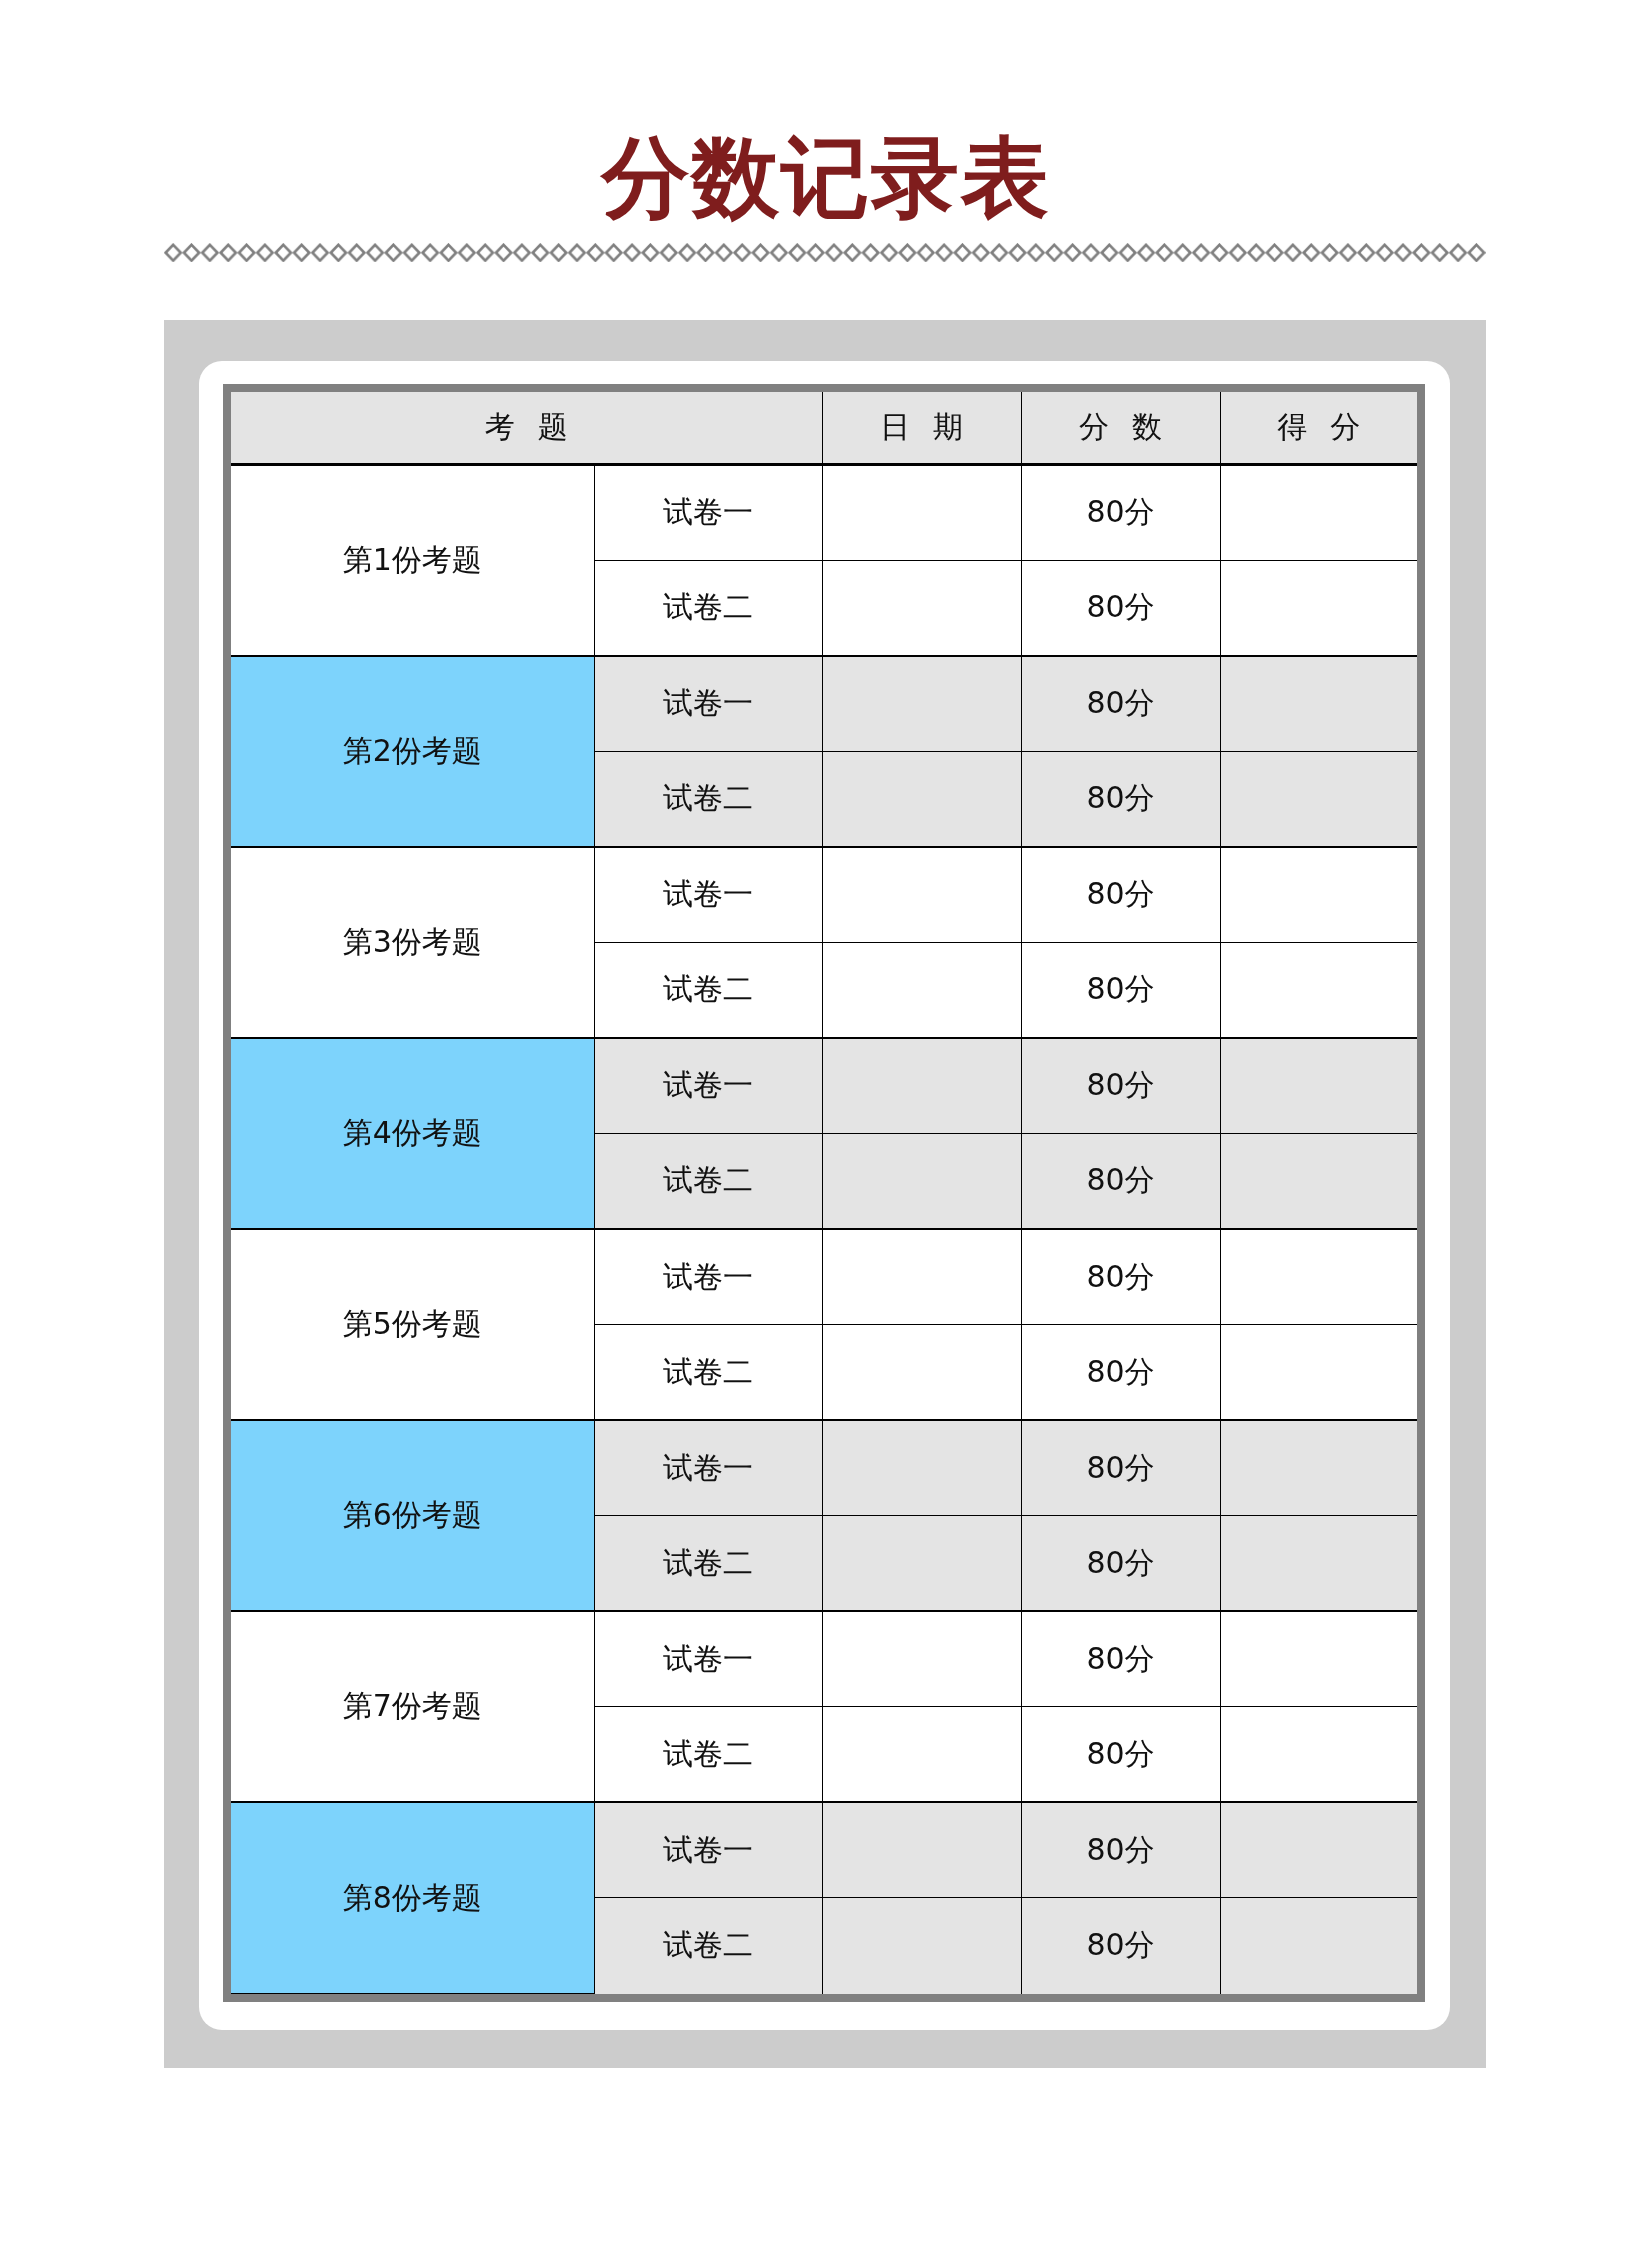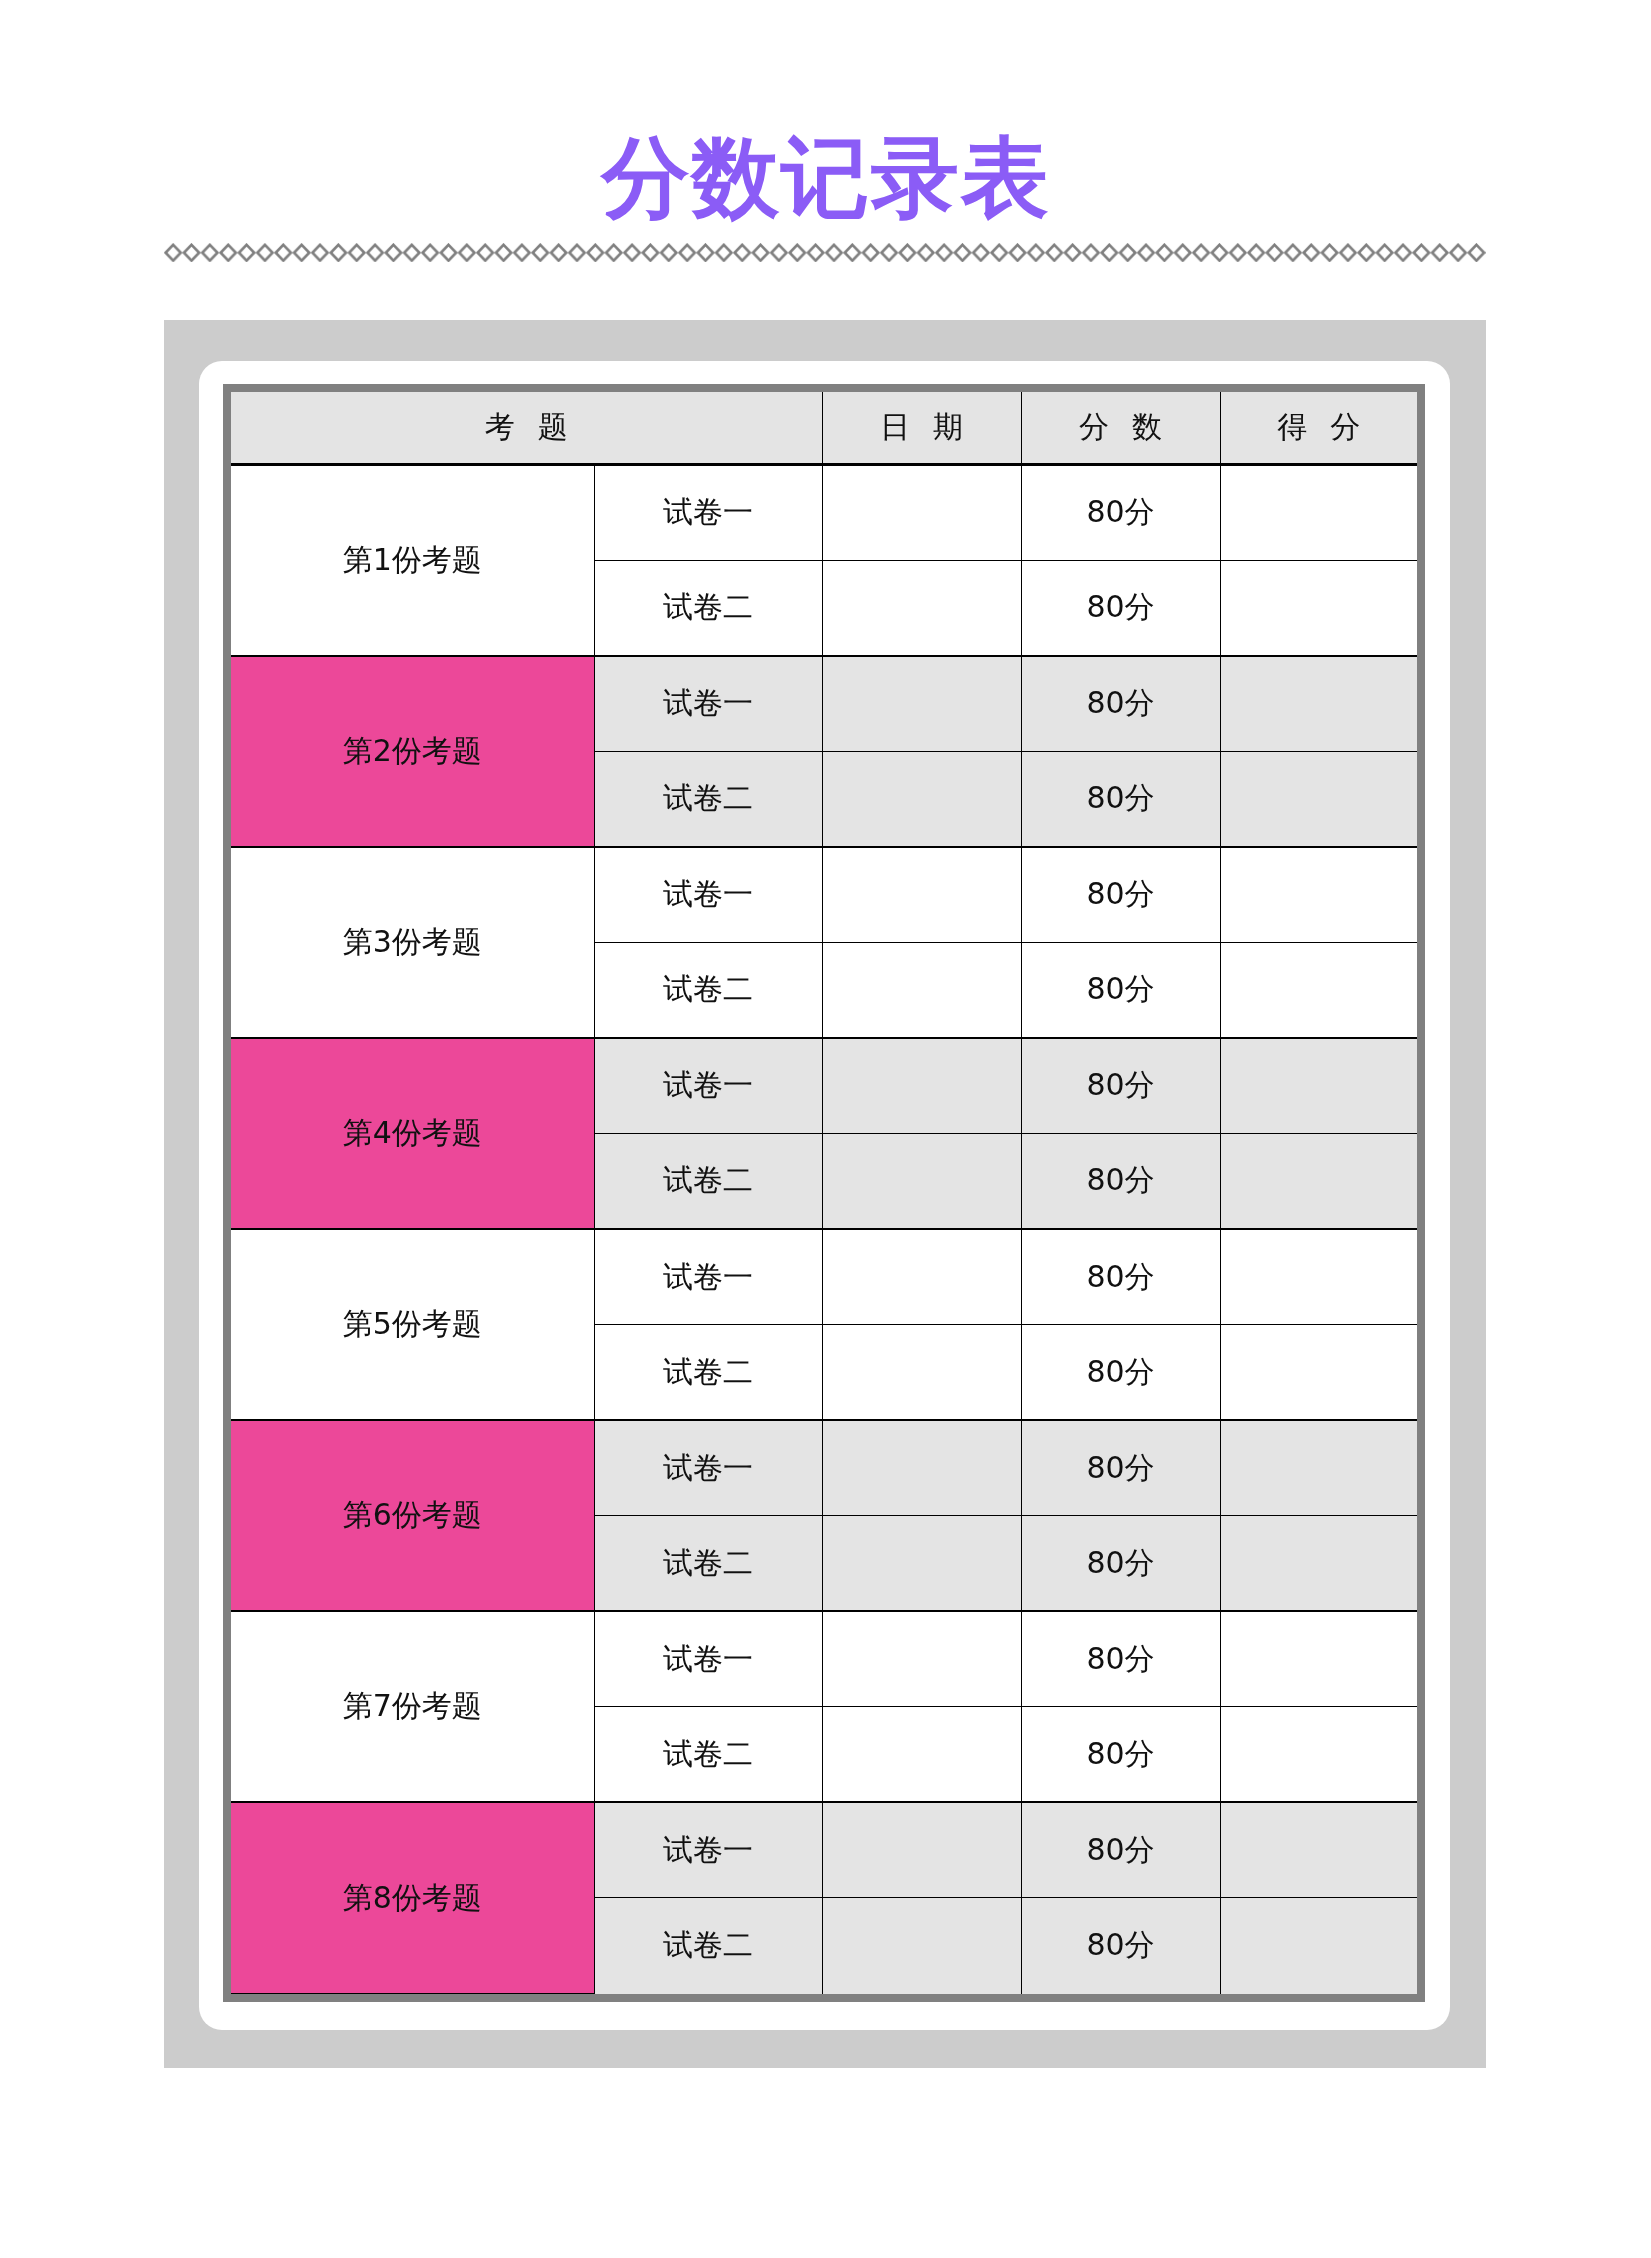--- a/index.html
+++ b/index.html
@@ -6,7 +6,7 @@
     body { width: 1652px; height: 2258px; position: relative; overflow: hidden;
            font-family: "DejaVu Sans", "Liberation Sans", sans-serif; color: #111; }
     .title { position: absolute; left: 0; width: 1652px; top: 125px; text-align: center;
-             font-size: 88px; font-weight: bold; letter-spacing: 1.8px; line-height: 106px; color: #8b5cf6; }
+             font-size: 88px; font-weight: bold; letter-spacing: 1.8px; line-height: 106px; color: #7f1d1d; }
     .diamond-band { position: absolute; left: 164px; top: 243px; width: 1322px; height: 19.4px; }
     .outer-frame { position: absolute; left: 164px; top: 320px; width: 1322px; height: 1748px; background: #cccccc; }
     .inner-frame { position: absolute; left: 35px; top: 41px; width: 1251px; height: 1669px;

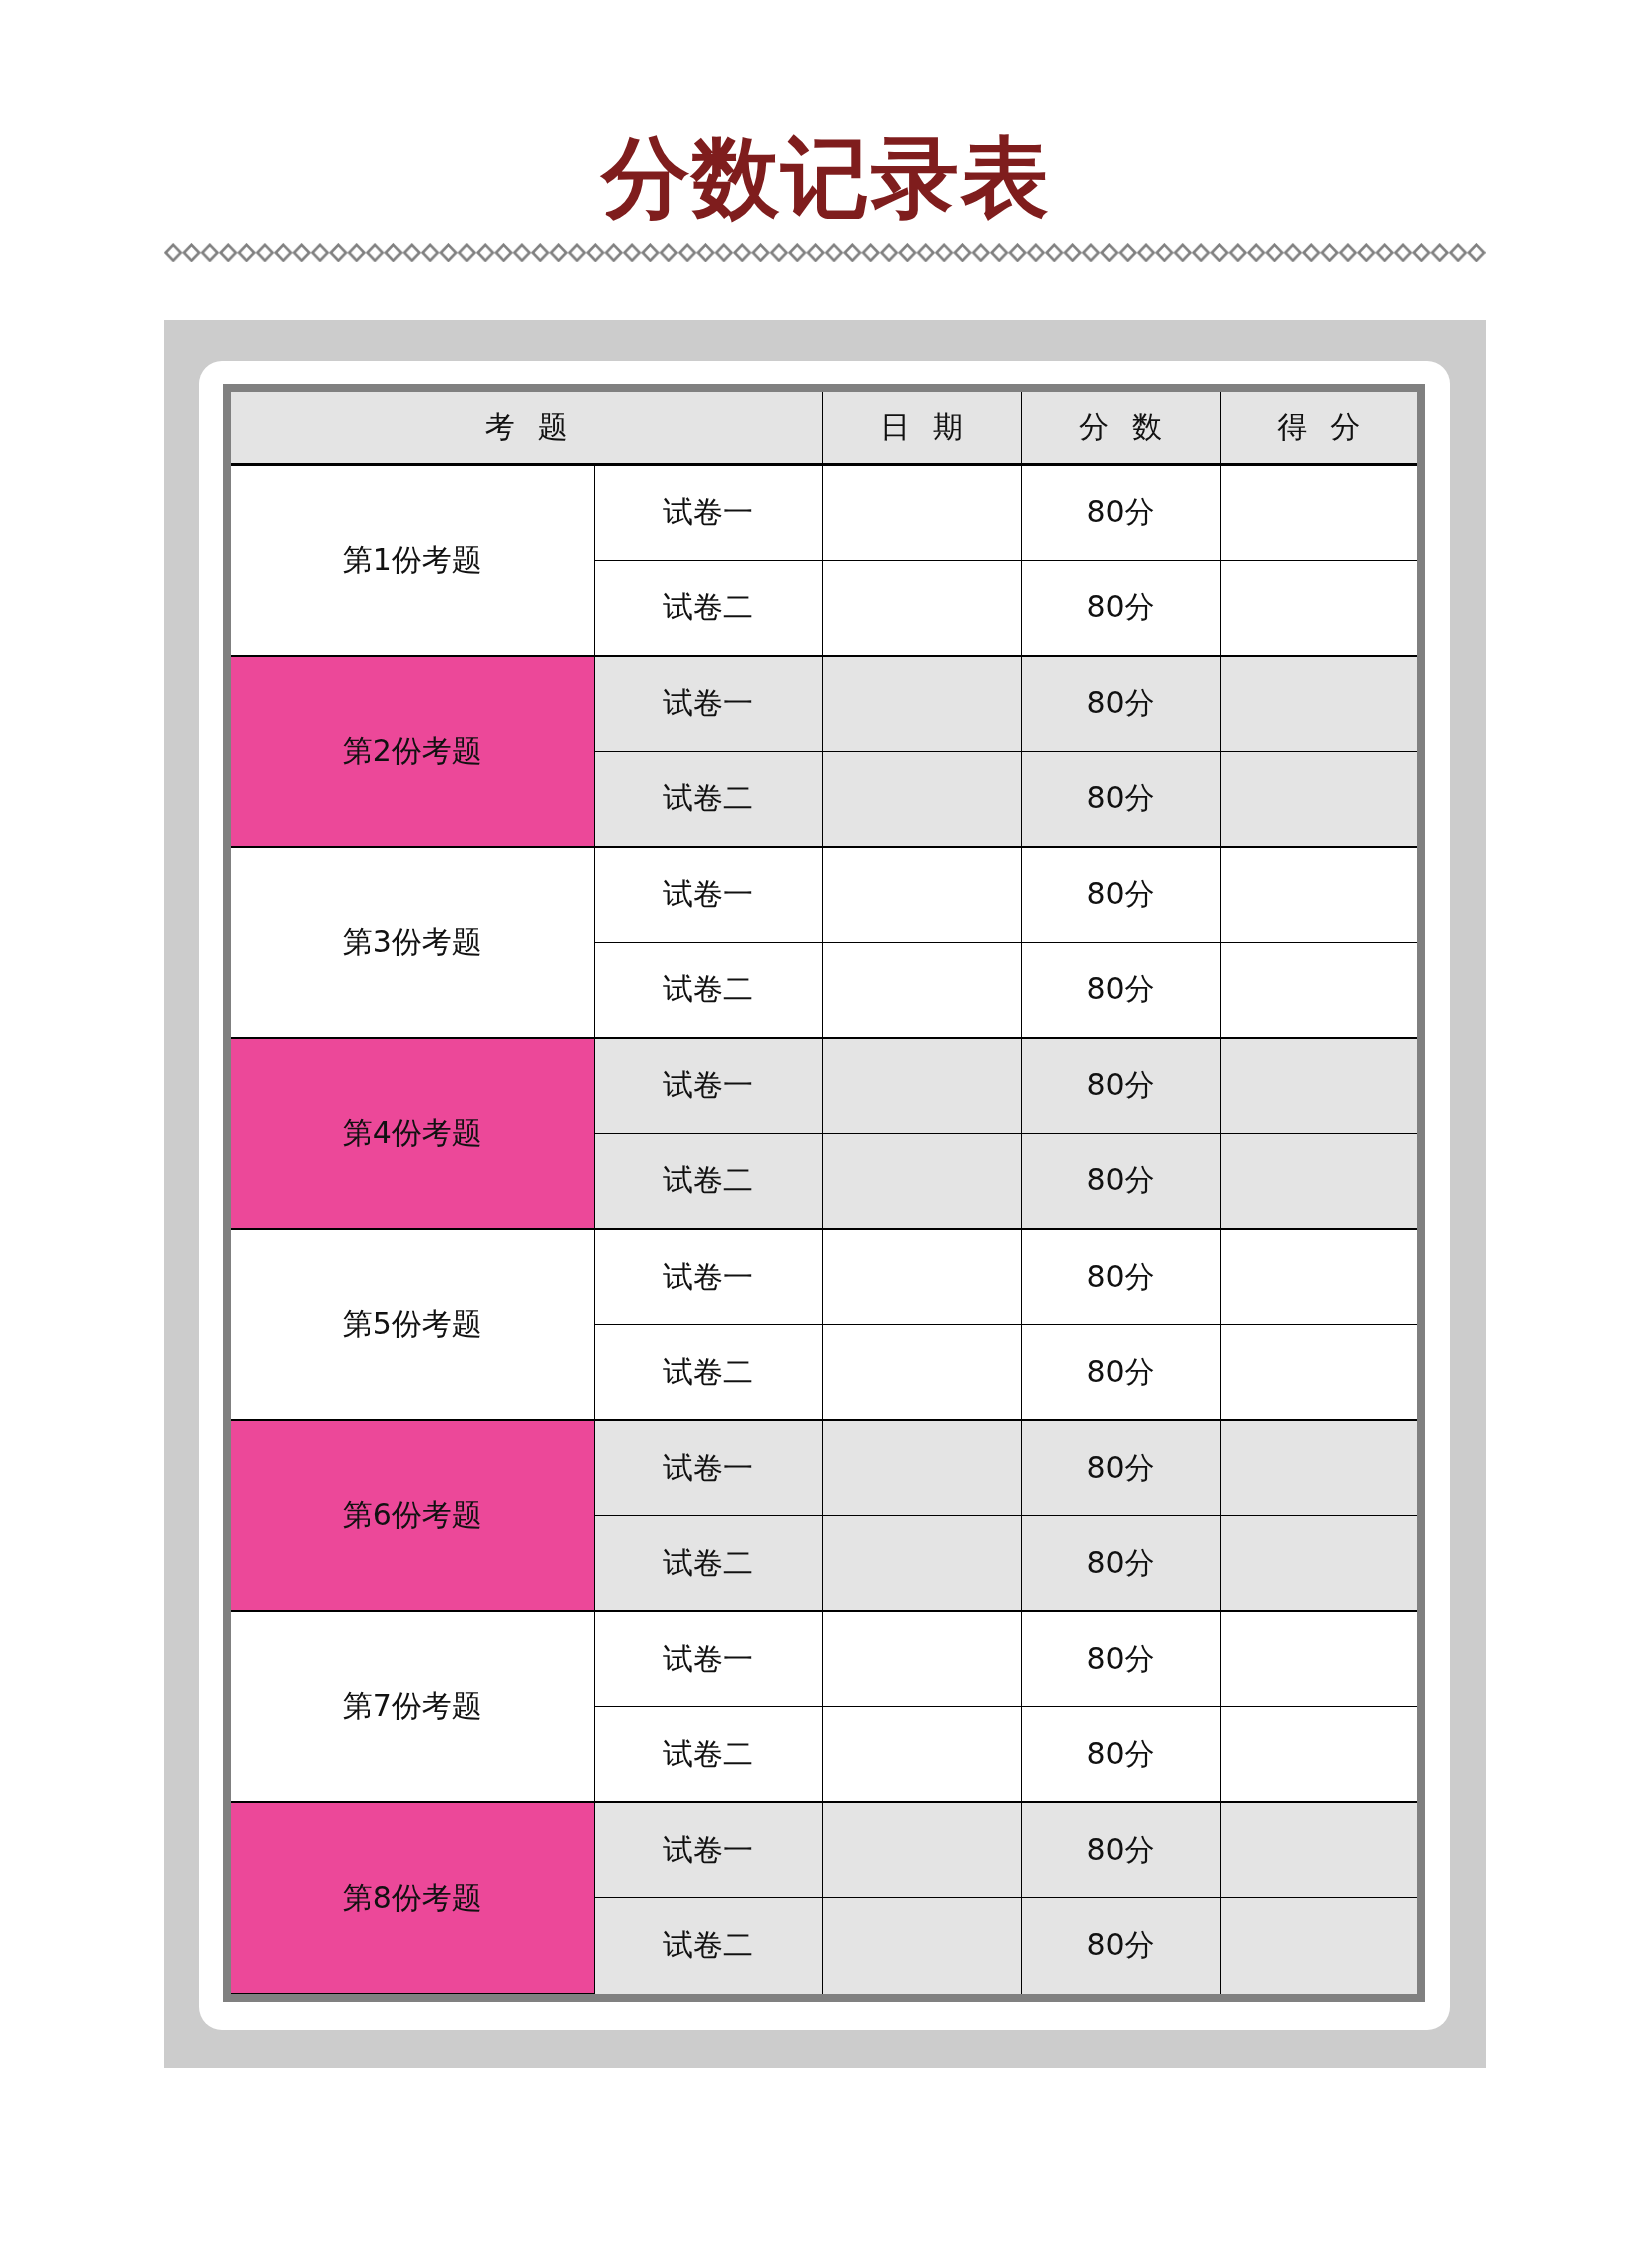--- a/index.html
+++ b/index.html
@@ -25,7 +25,7 @@
     td.group { border-right: 1.8px solid #000; }
     tbody tr { height: 95px; }
     .shade td { background: #e4e4e4; }
-    .shade td.group { background: #ec4899; }
+    .shade td.group { background: #7dd3fc; }
   </style>
 </head>
 <body>

